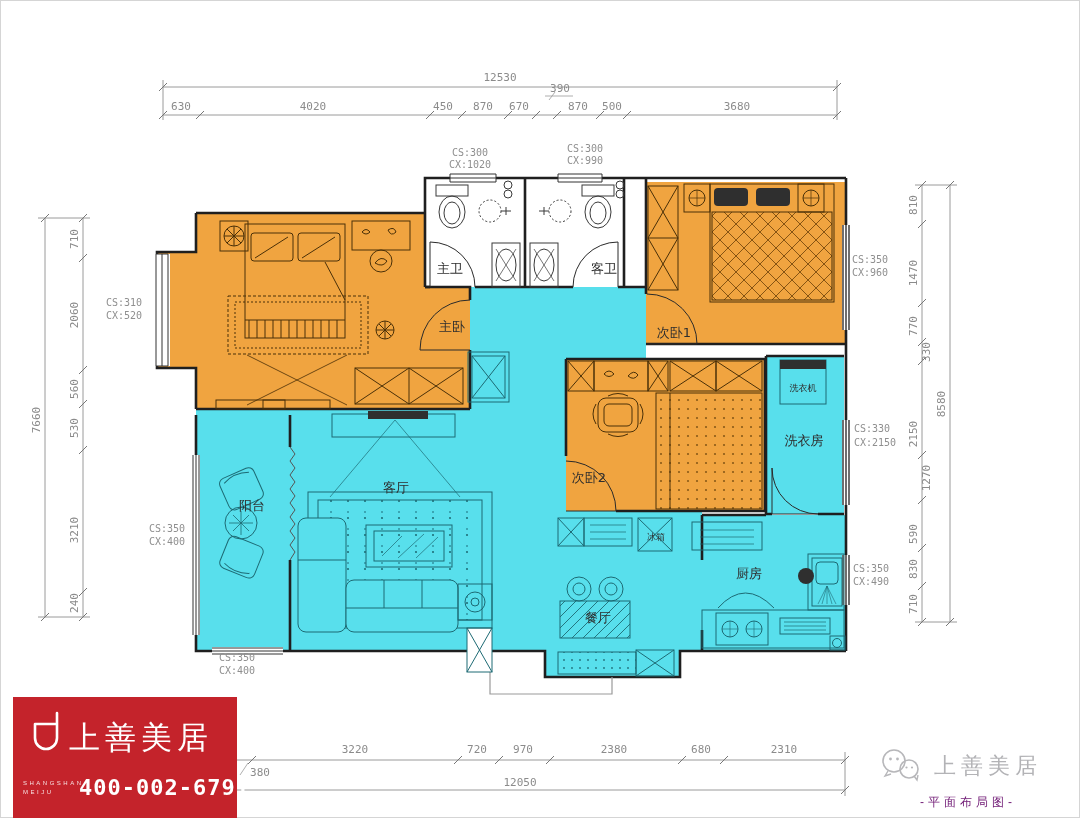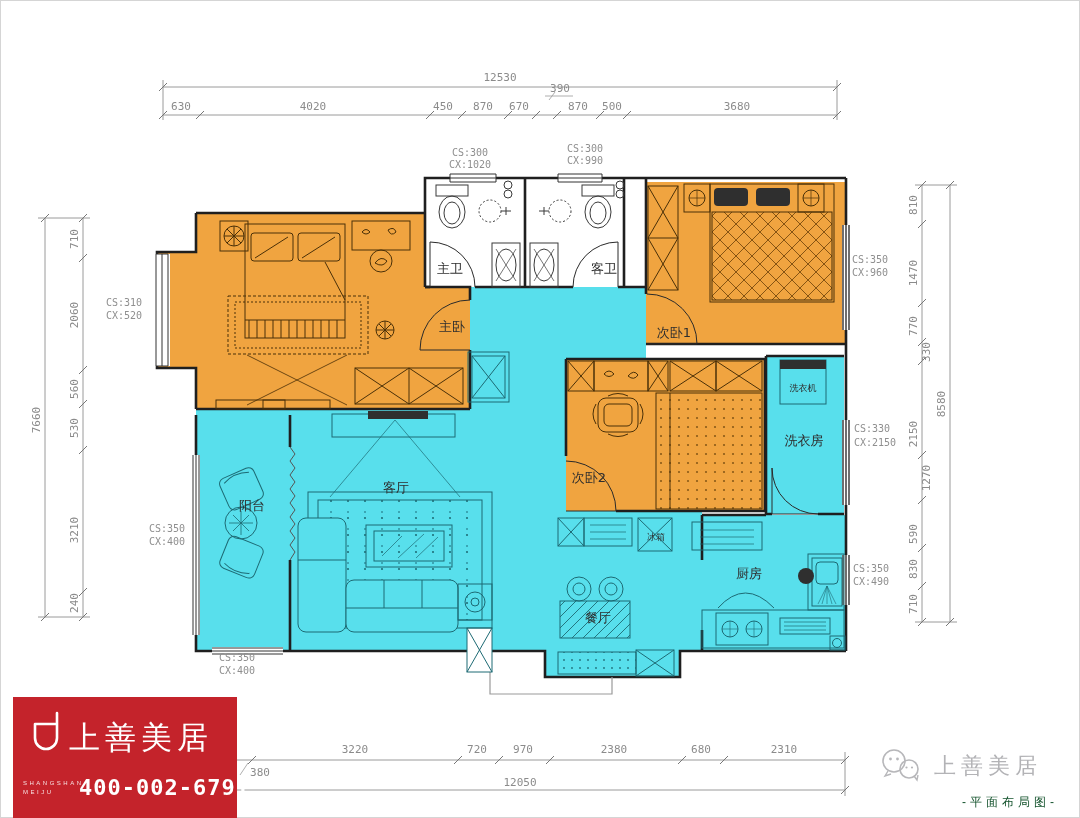--- a/index.html
+++ b/index.html
@@ -24,7 +24,7 @@
   .footer-brand{position:absolute;left:878px;top:746px;width:180px;text-align:center;}
   .fb-row{display:flex;align-items:center;justify-content:flex-start;gap:8px;}
   .fb-name{font-size:22px;letter-spacing:5px;color:#b3b3b6;font-weight:400;}
-  .fb-caption{margin-top:8px;font-size:12px;letter-spacing:4px;color:#14532d;text-align:right;}
+  .fb-caption{margin-top:8px;font-size:12px;letter-spacing:4px;color:#701a75;text-align:center;}
 </style>
 </head>
 <body>

